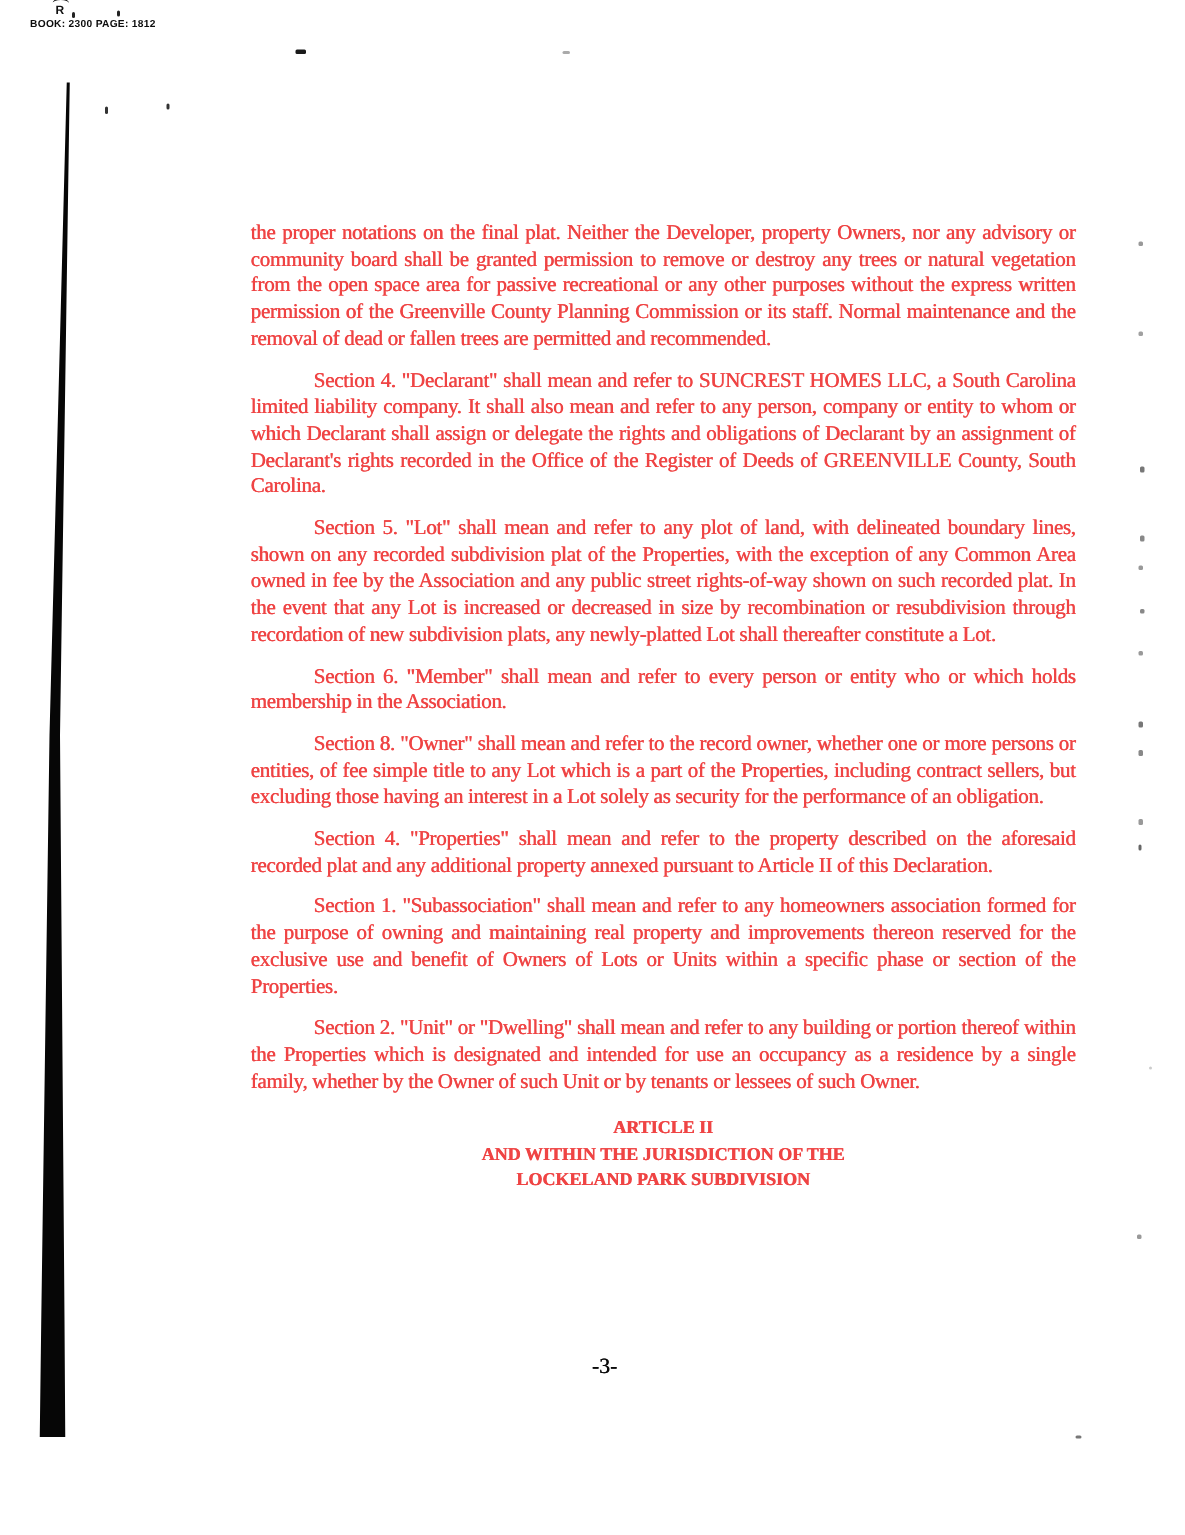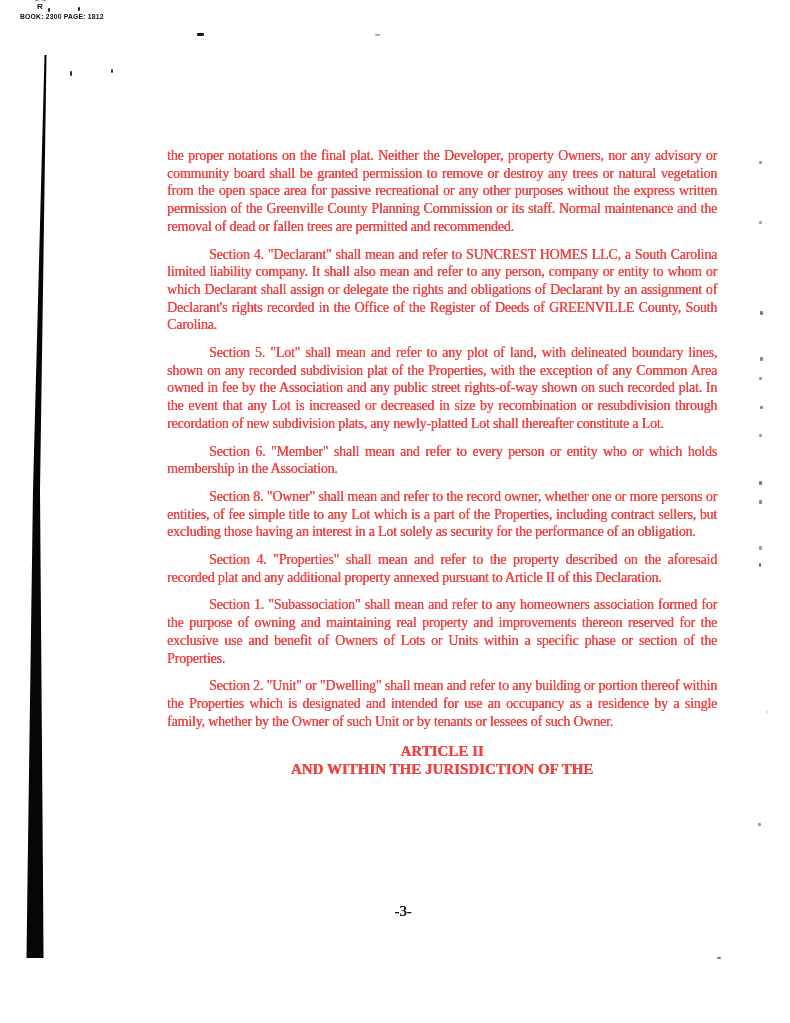--- a/index.html
+++ b/index.html
@@ -53,7 +53,7 @@
     margin-top:13px;
     text-align:center;
     font-weight:bold;
-    font-size:15px; line-height:17.4px;
+    font-size:12px; line-height:17.4px;
     letter-spacing:0;
     text-shadow:0.4px 0 0 currentColor;
   }

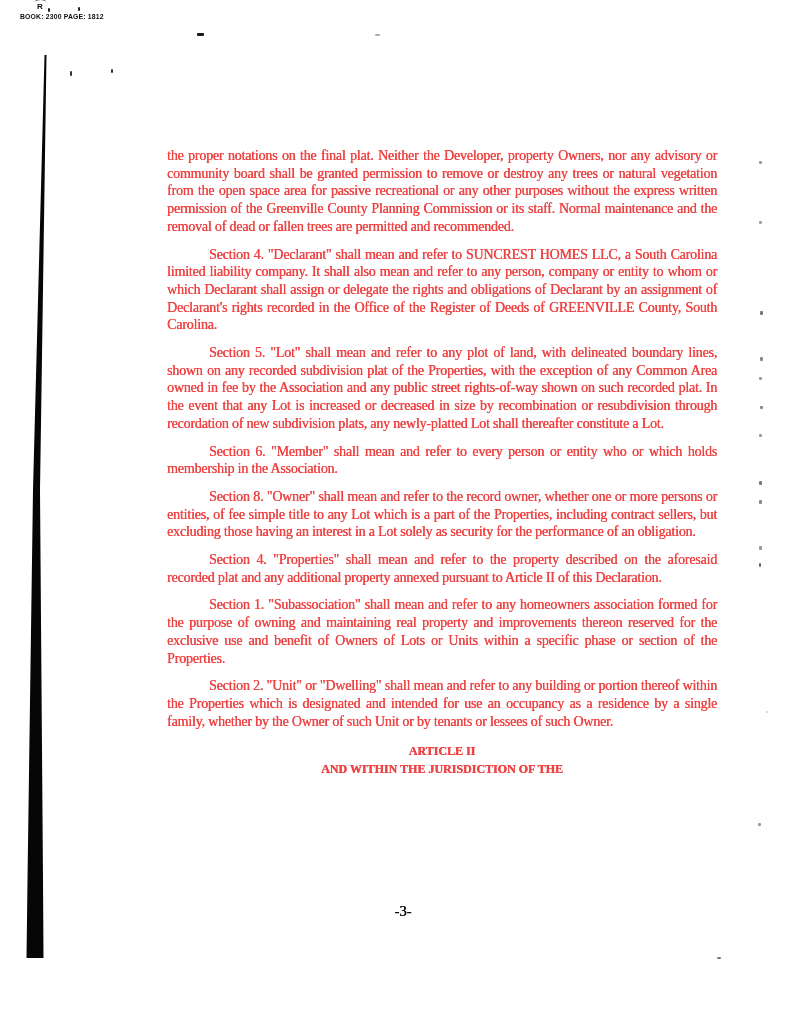--- a/index.html
+++ b/index.html
@@ -100,6 +100,7 @@
     <div class="heading">
       <div>ARTICLE II</div>
       <div>AND WITHIN THE JURISDICTION OF THE</div>
+      <div>LOCKELAND PARK SUBDIVISION</div>
     </div>
   </div>
 

